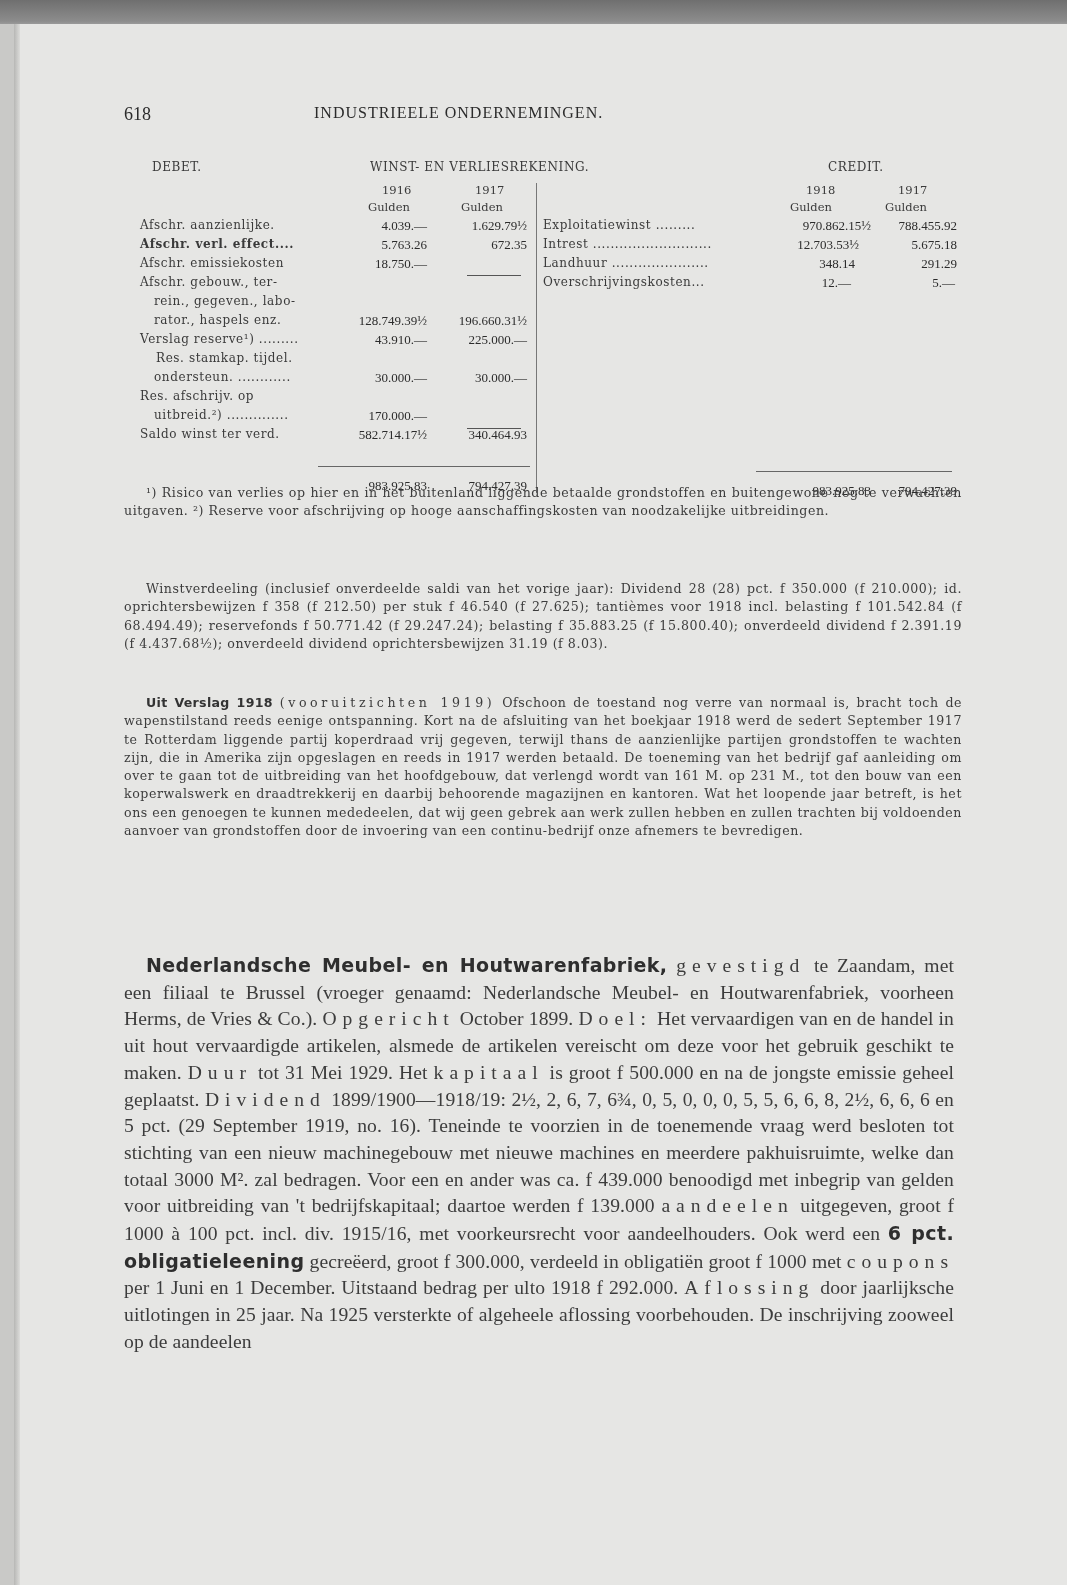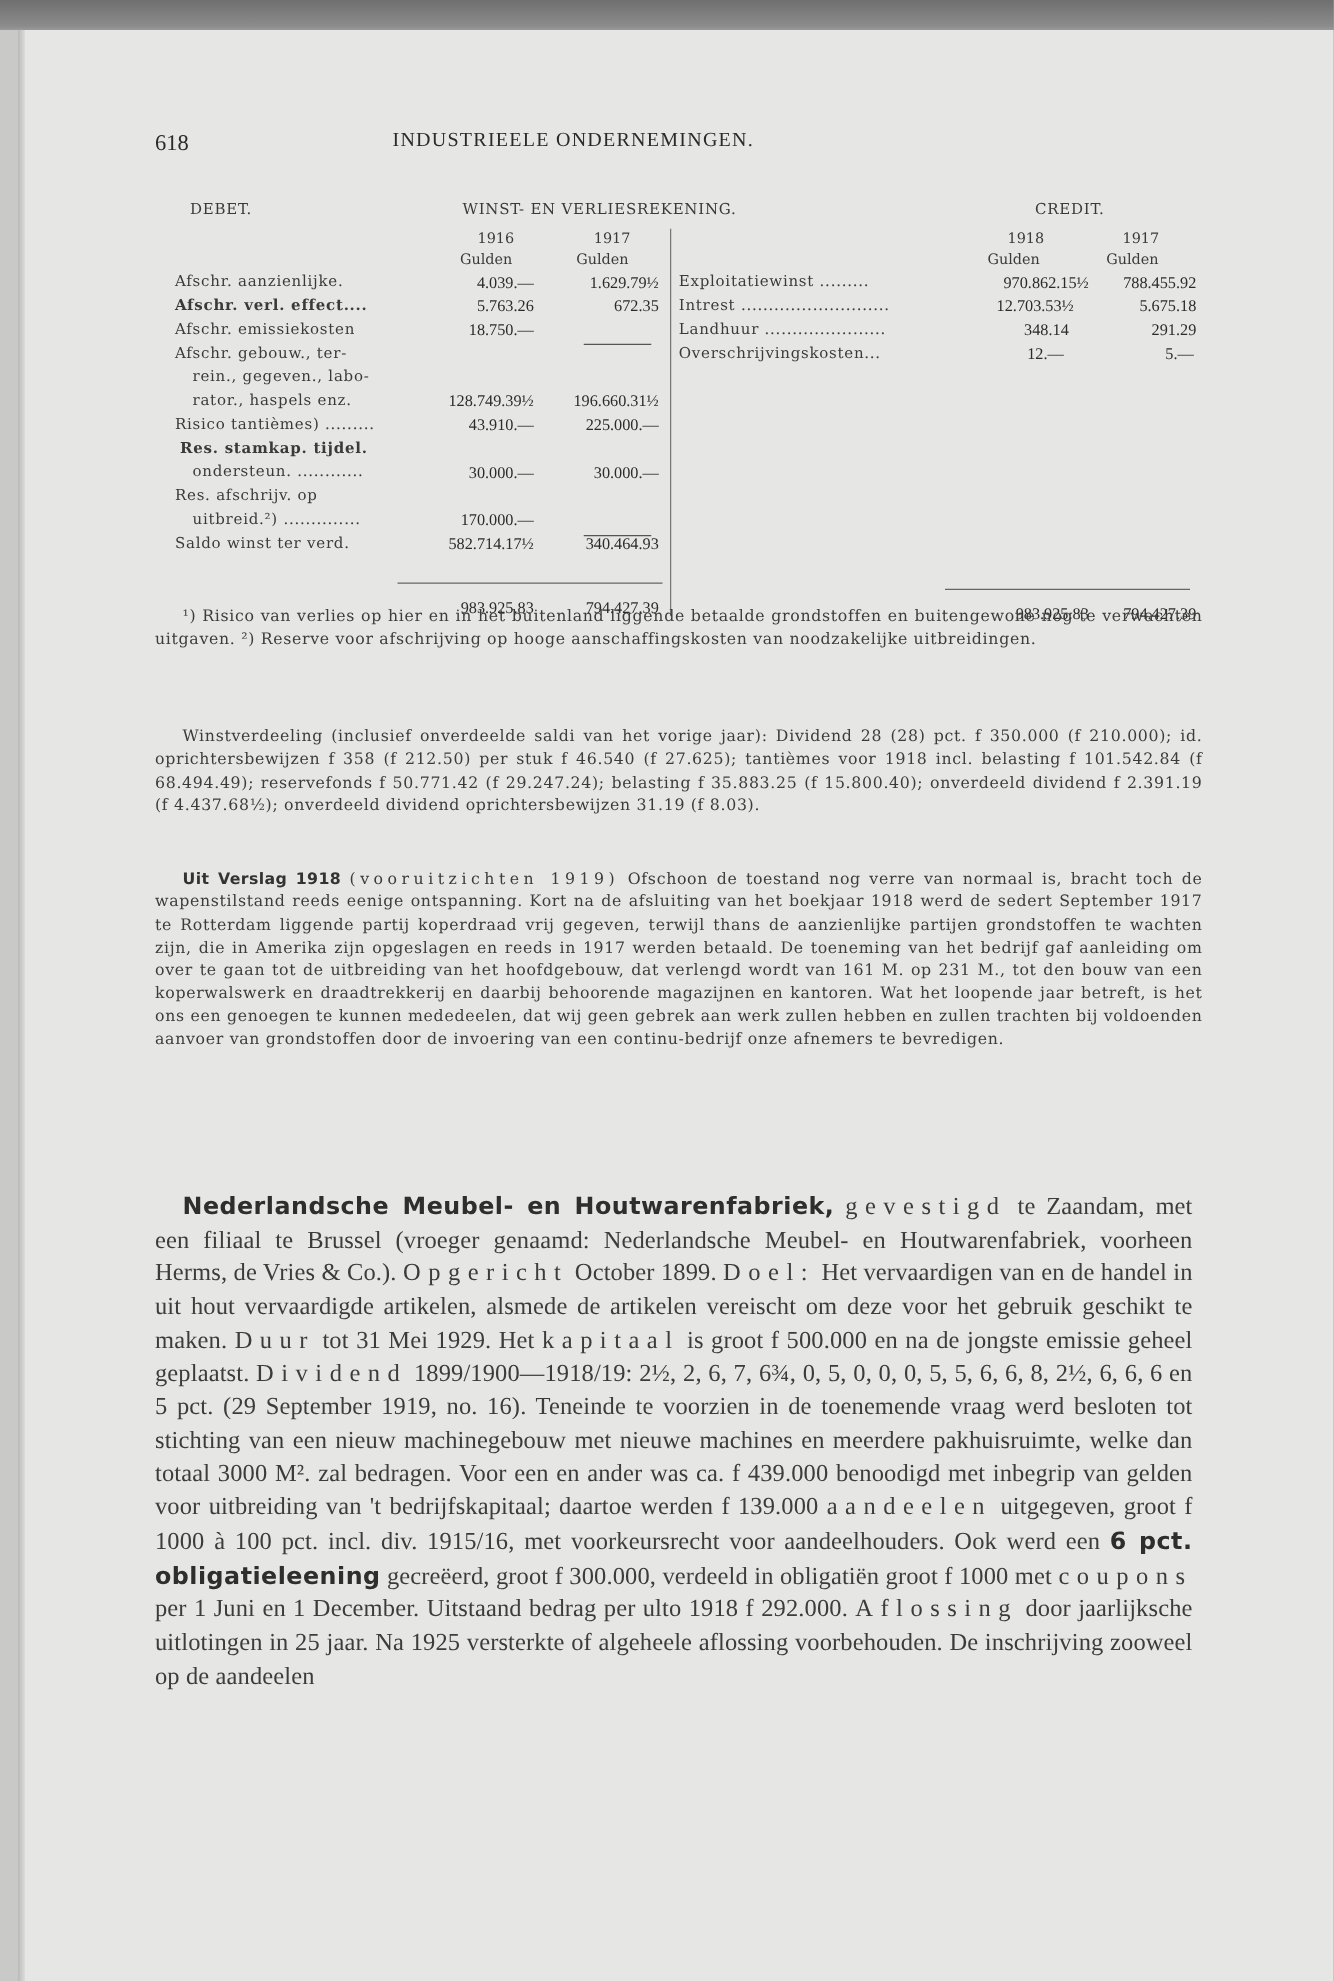--- a/index.html
+++ b/index.html
@@ -91,7 +91,7 @@
   <div class="num" style="right:640px; top:313px;">128.749.39½</div>
   <div class="num" style="right:540px; top:313px;">196.660.31½</div>
 
-  <div class="abs tbl" style="left:140px; top:332px;">Risico tantièmes) .........</div>
+  <div class="abs tbl" style="left:140px; top:332px;">Verslag reserve¹) .........</div>
   <div class="num" style="right:640px; top:332px;">43.910.—</div>
   <div class="num" style="right:540px; top:332px;">225.000.—</div>
 

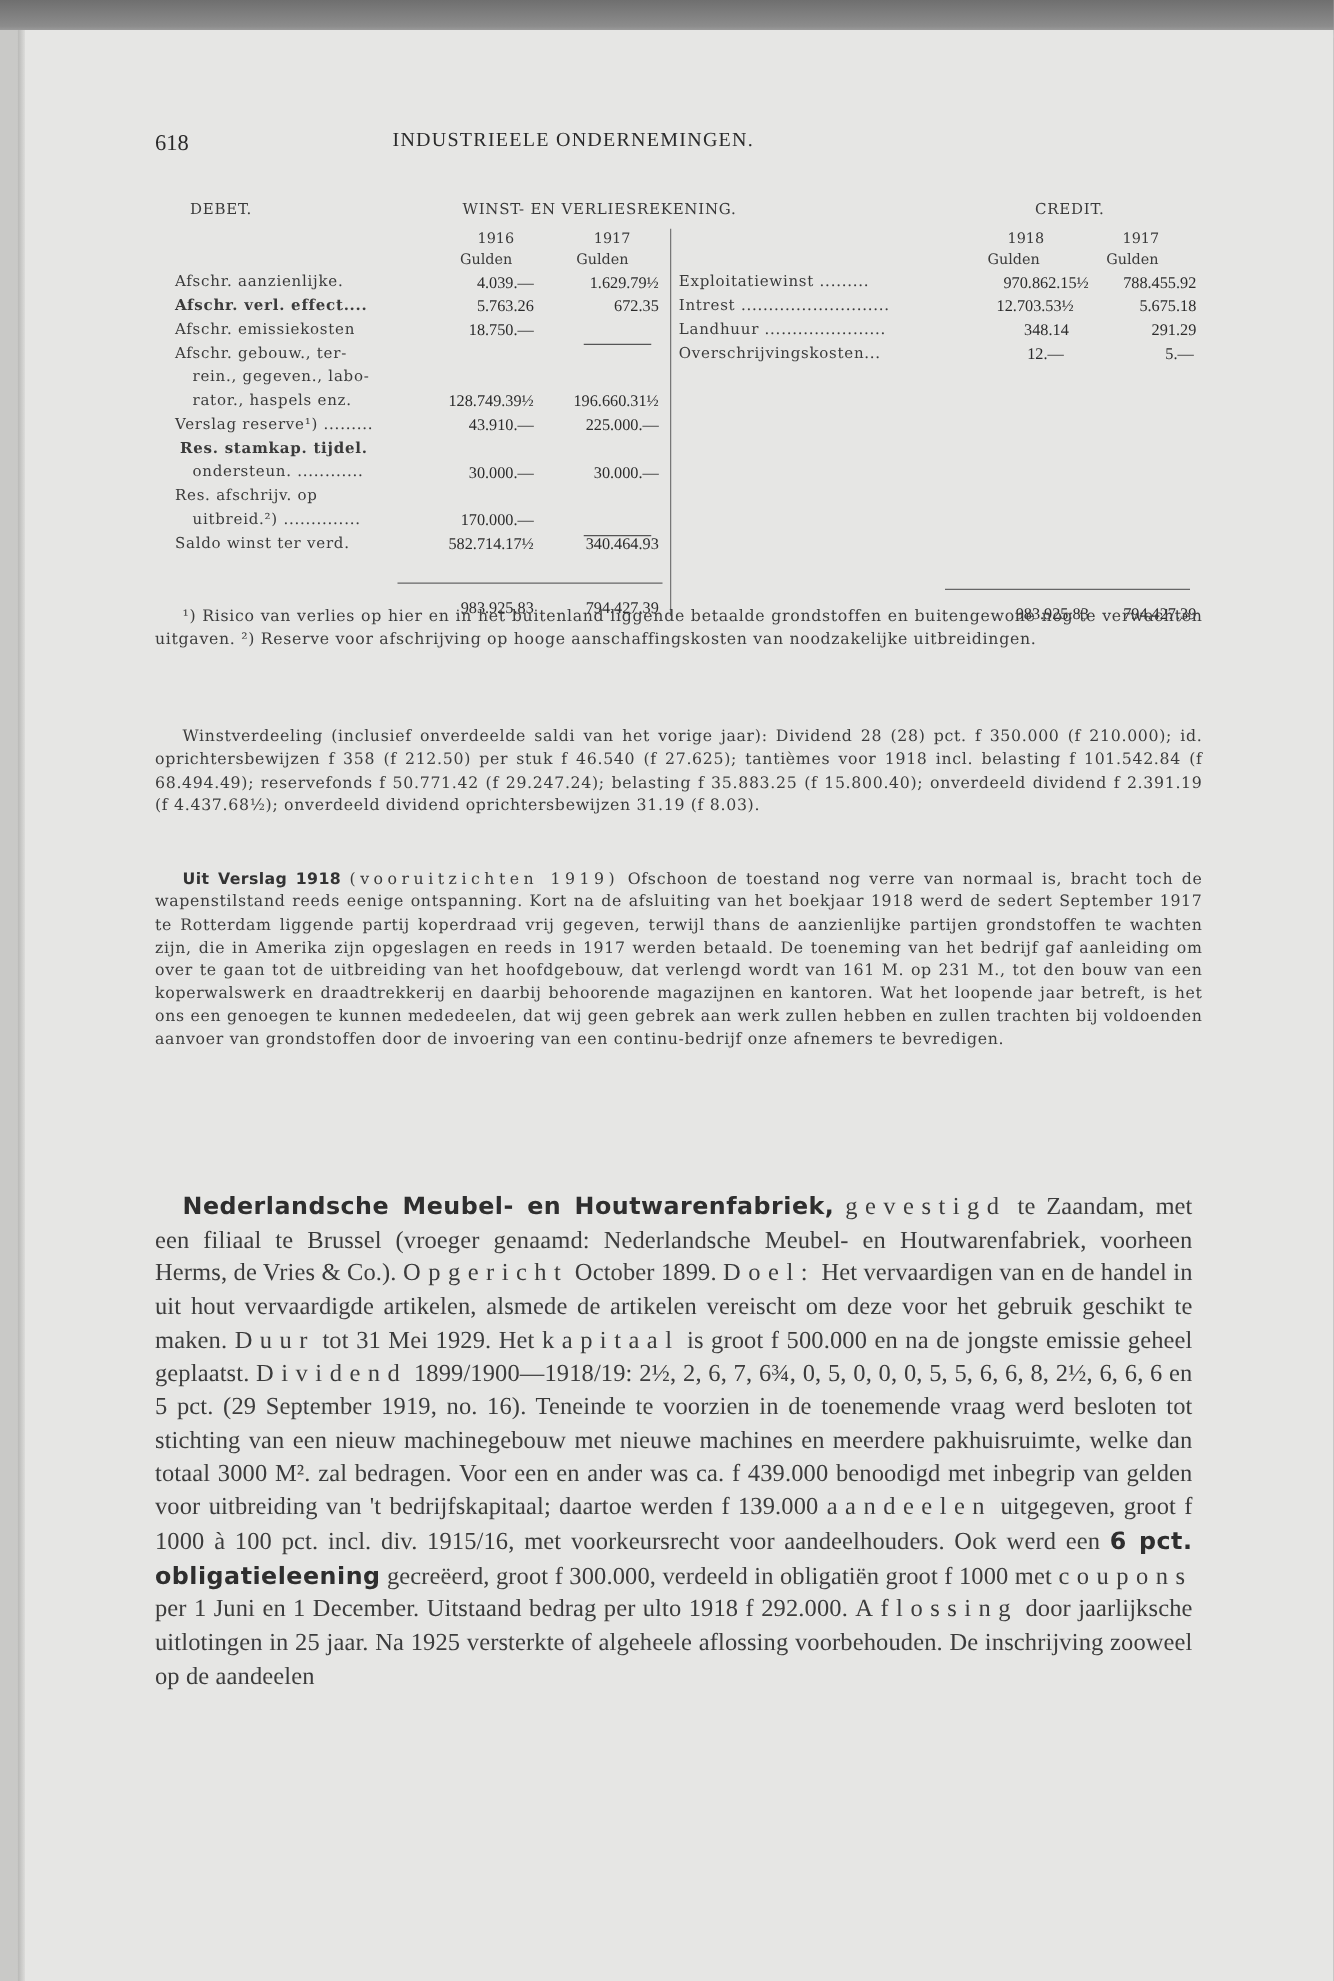--- a/index.html
+++ b/index.html
@@ -95,7 +95,7 @@
   <div class="num" style="right:640px; top:332px;">43.910.—</div>
   <div class="num" style="right:540px; top:332px;">225.000.—</div>
 
-  <div class="abs tbl" style="left:144px; top:351px;font-weight:bold;">Res. stamkap. tijdel.</div>
+  <div class="abs tbl" style="left:156px; top:351px;">Res. stamkap. tijdel.</div>
 
   <div class="abs tbl" style="left:154px; top:370px;">ondersteun. ............</div>
   <div class="num" style="right:640px; top:370px;">30.000.—</div>

